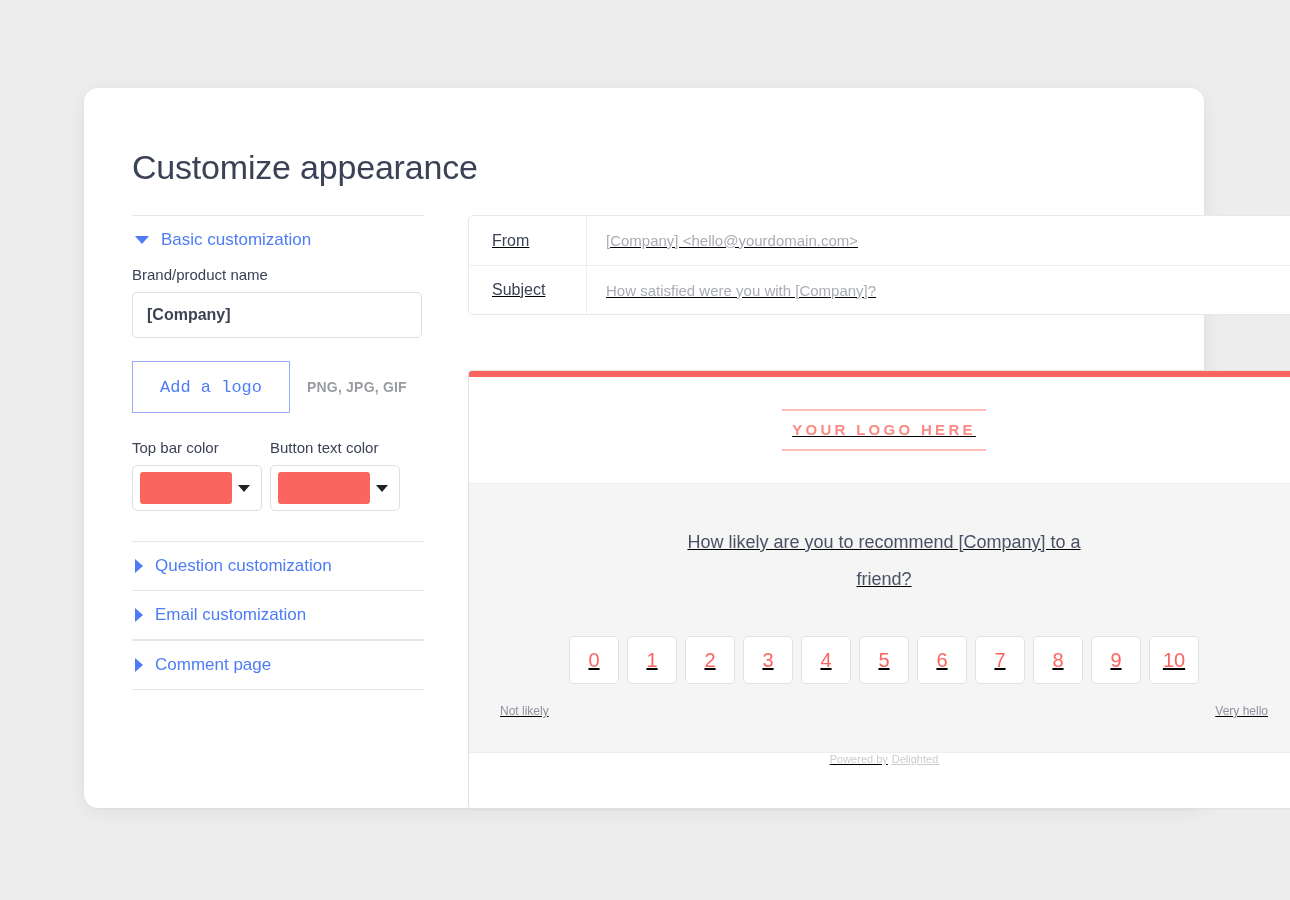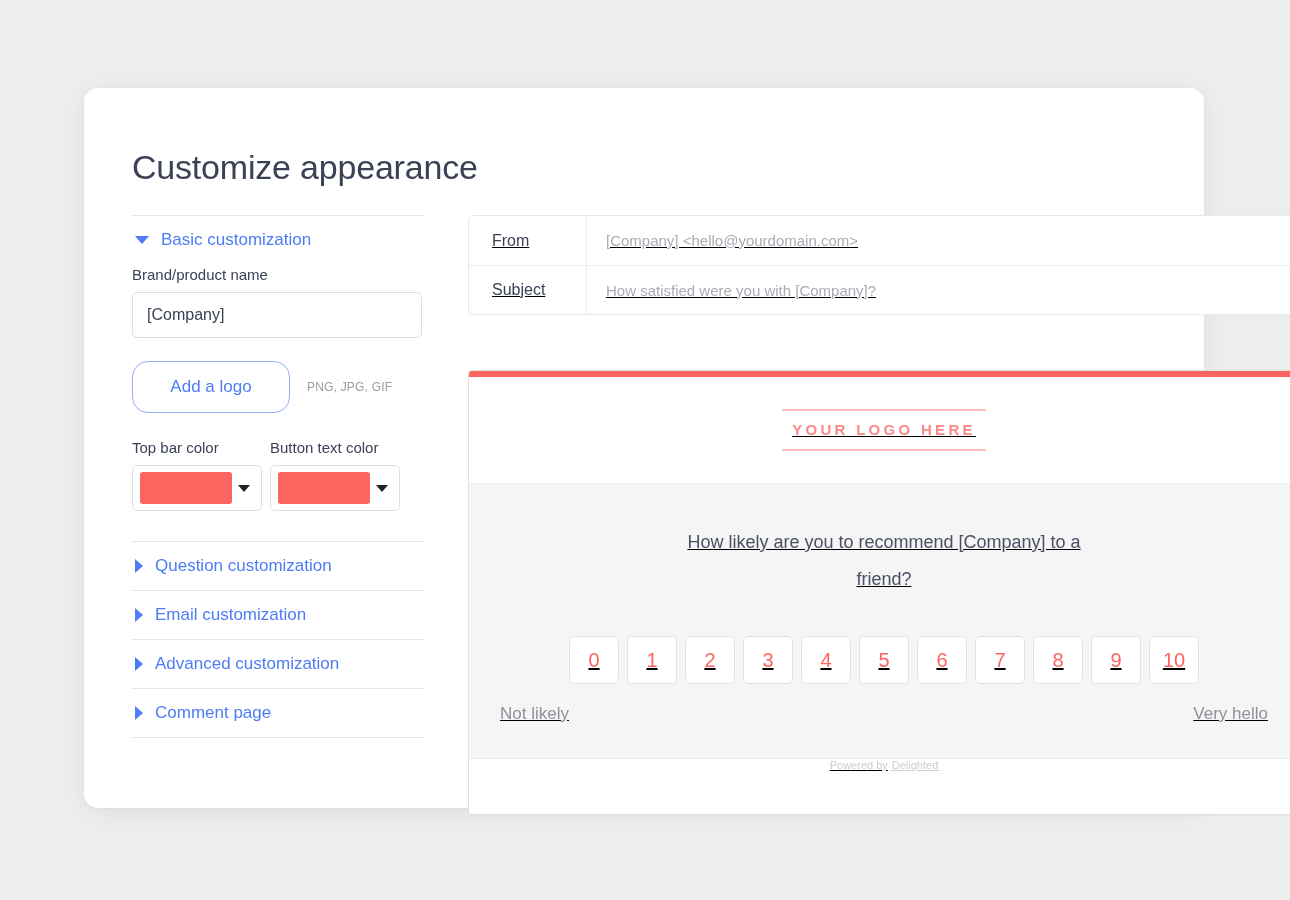--- a/index.html
+++ b/index.html
@@ -100,6 +100,7 @@
     color: #3b4256;
     padding: 0 14px;
     outline: none;
+    font-weight: bold;
   }
 
   .logo-row {

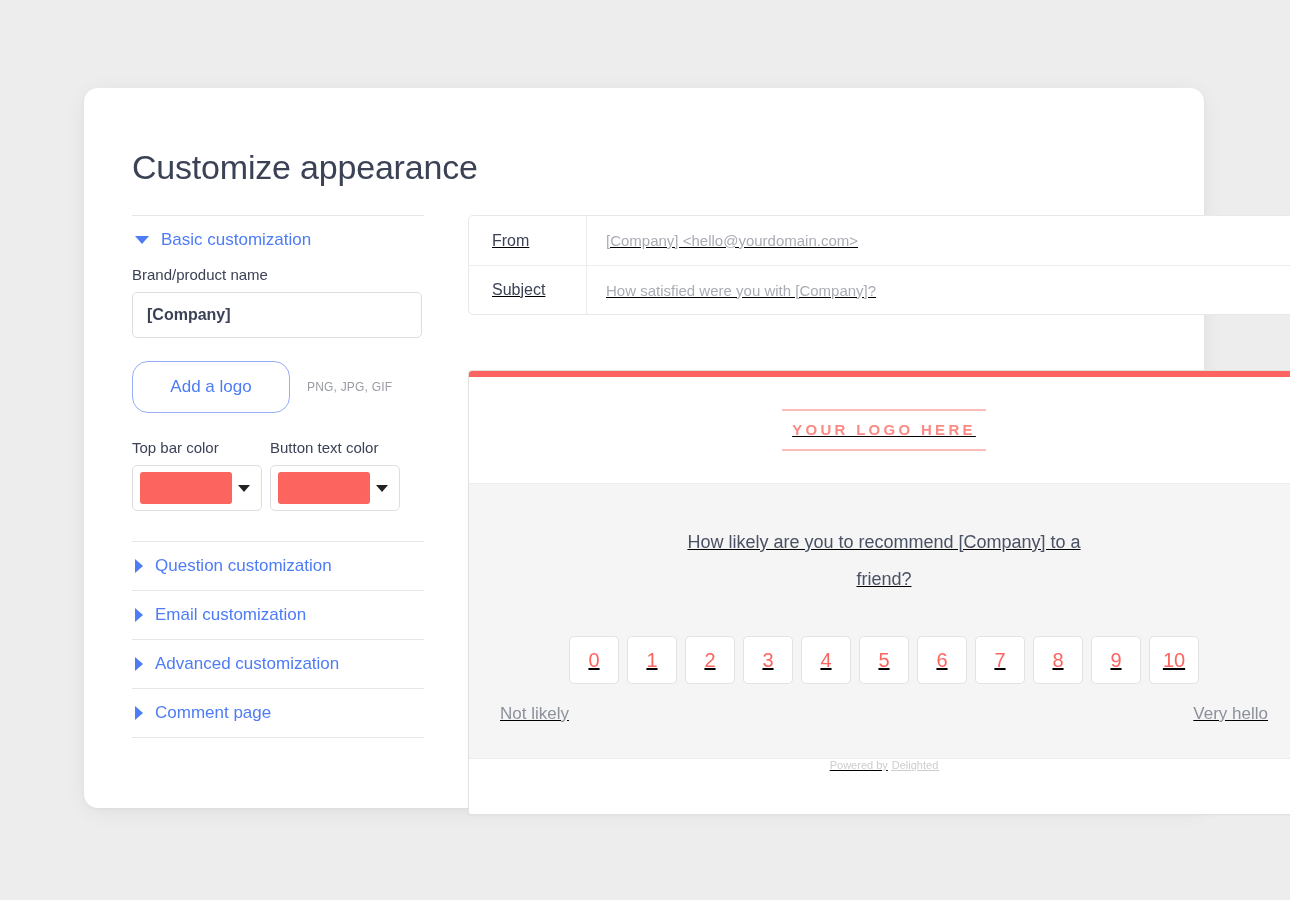--- a/index.html
+++ b/index.html
@@ -113,9 +113,9 @@
     height: 52px;
     background: #fff;
     border: 1px solid #96adf9;
-    border-radius: 16px;
+    border-radius: 0;
     color: #4d7cf6;
-    font-family: Liberation Sans, sans-serif;
+    font-family: Liberation Mono, monospace;
     font-size: 17px;
     cursor: pointer;
   }

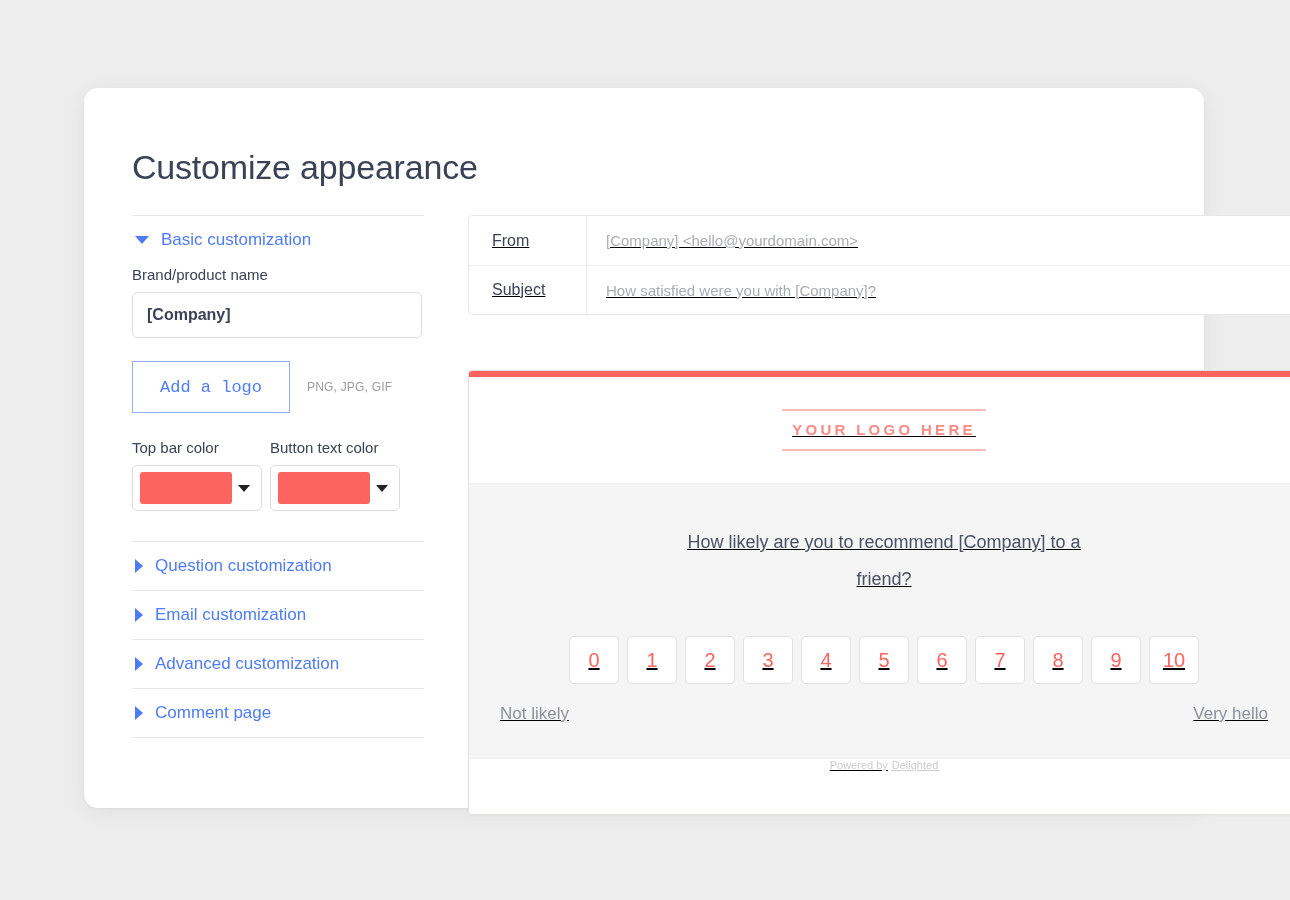--- a/index.html
+++ b/index.html
@@ -121,9 +121,10 @@
   }
   .file-hint {
     margin-left: 17px;
-    font-size: 12px;
+    font-size: 14px;
     color: #9a9ca4;
     letter-spacing: 0.2px;
+    font-weight: bold;
   }
 
   .color-row {

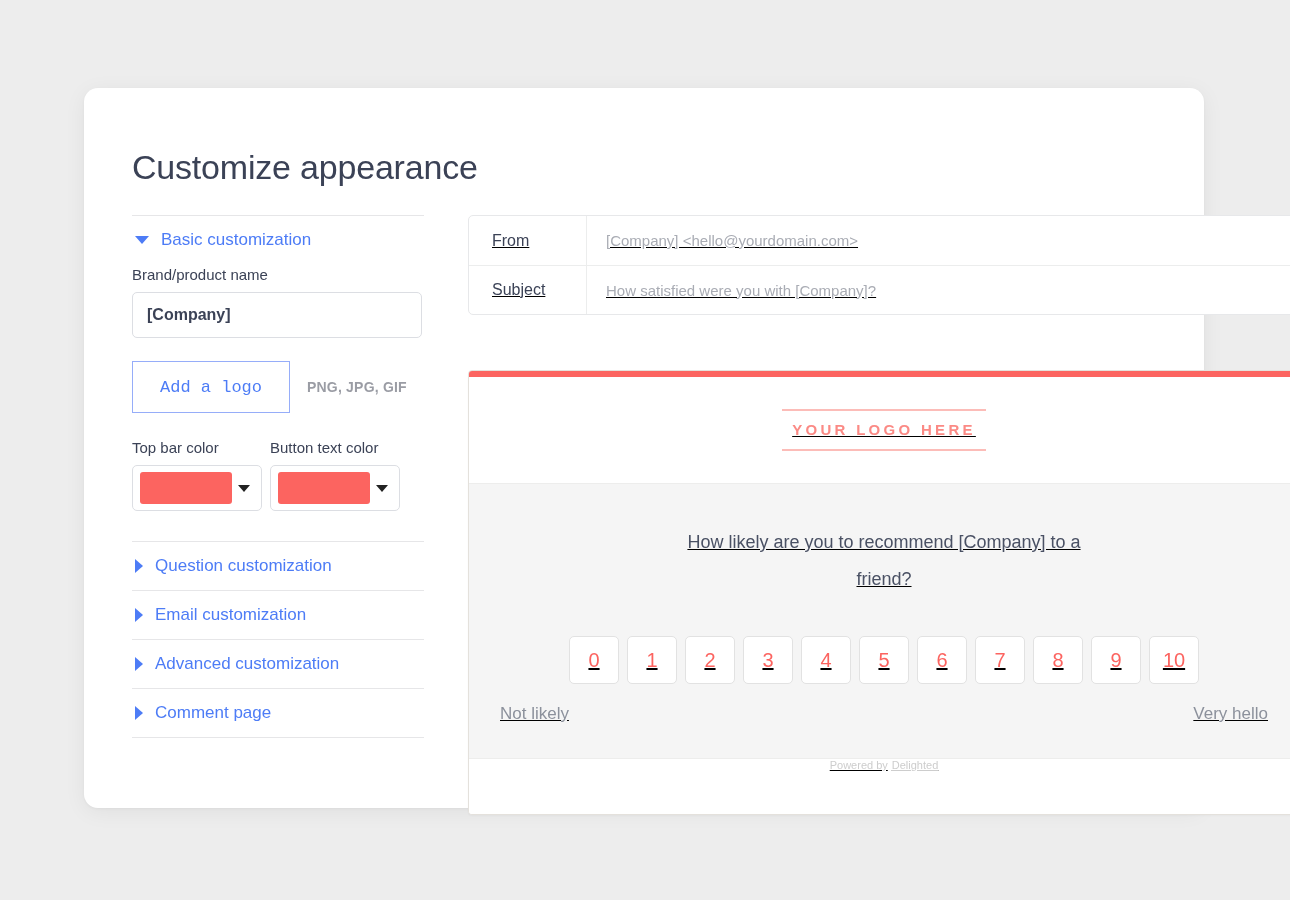--- a/index.html
+++ b/index.html
@@ -349,10 +349,6 @@
           <span class="accordion-label">Email customization</span>
         </div>
         <div class="divider"></div>
-        <div class="accordion-head">
-          <span class="caret right"></span>
-          <span class="accordion-label">Advanced customization</span>
-        </div>
         <div class="divider"></div>
         <div class="accordion-head">
           <span class="caret right"></span>

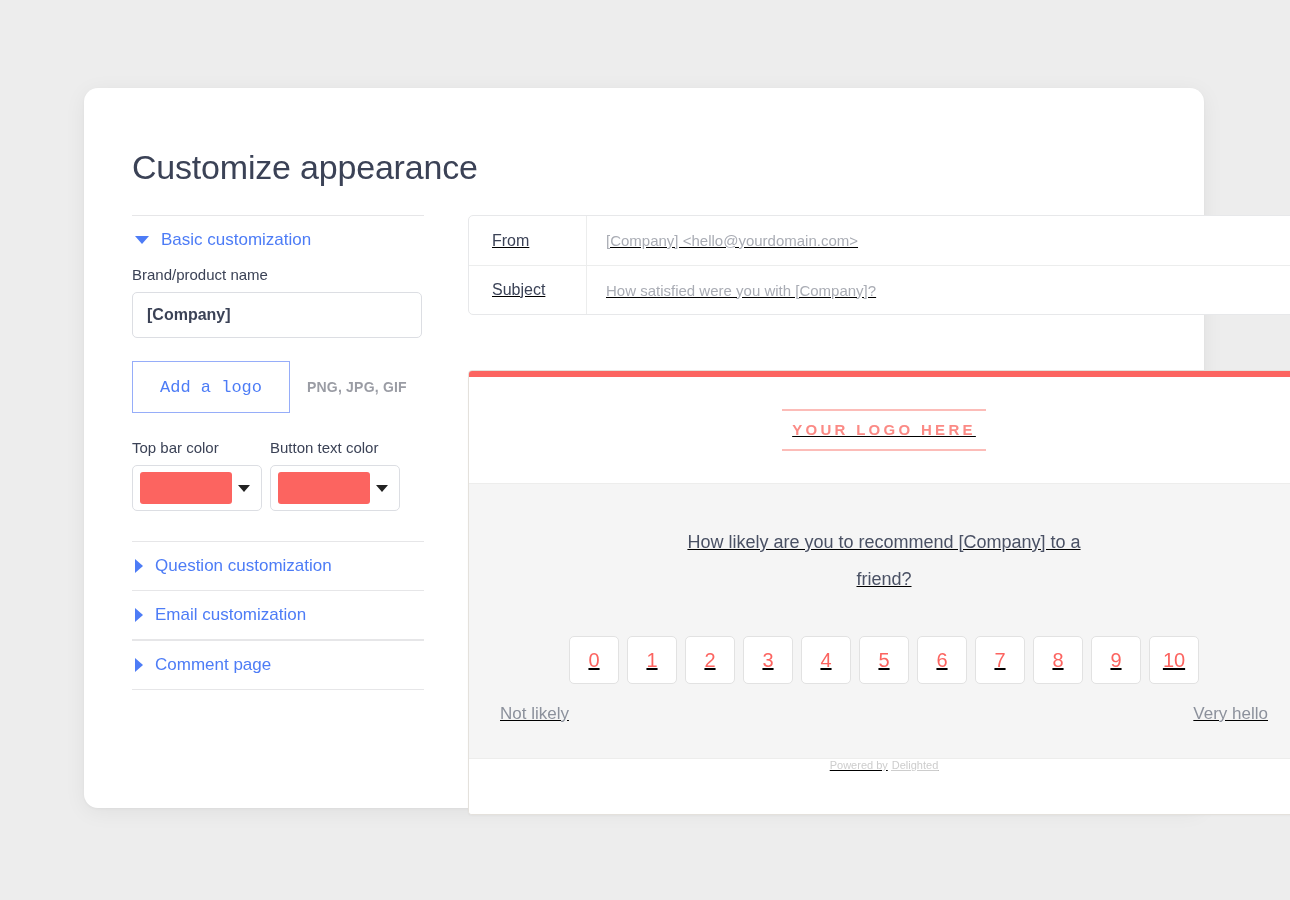--- a/index.html
+++ b/index.html
@@ -274,7 +274,7 @@
     justify-content: space-between;
     margin-top: 20px;
     padding: 0 1px;
-    font-size: 17px;
+    font-size: 12px;
     color: #8c919c;
   }
 

